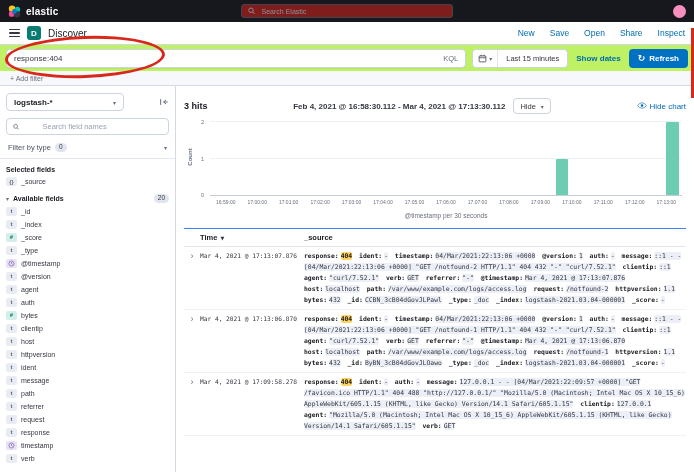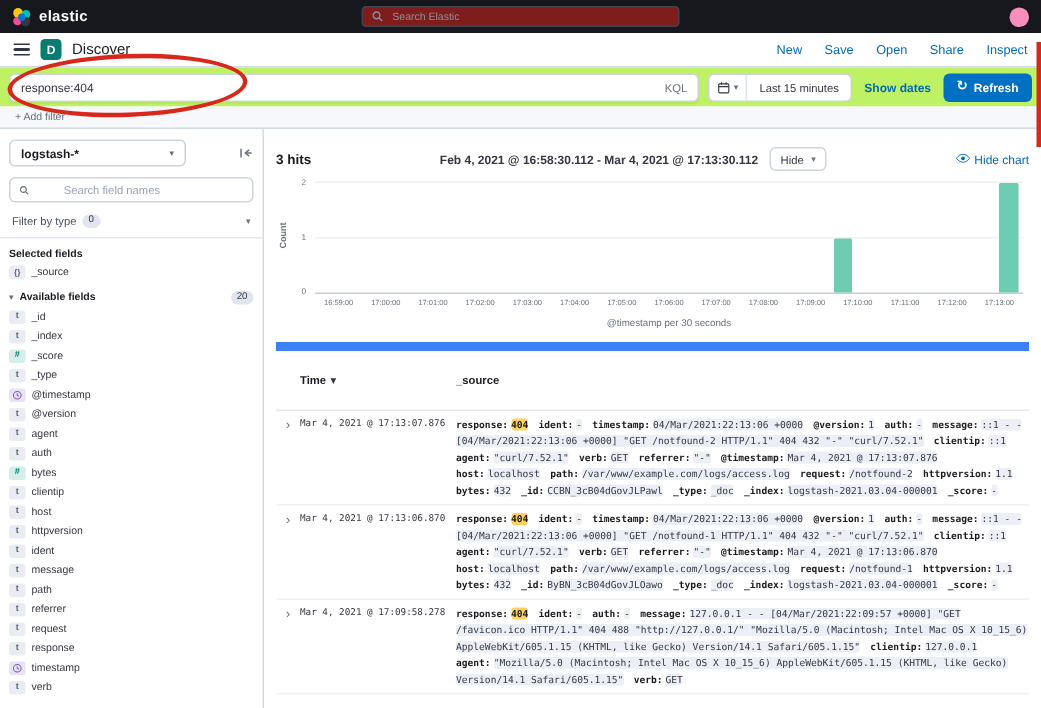--- a/index.html
+++ b/index.html
@@ -97,8 +97,8 @@
 
   
   .doc-table{margin-top:2px}
-  .thead{display:flex;align-items:center;border-top:6px solid #3b82f6;border-bottom:1px solid #e3e8f0;
-    padding:15px 0;font-size:7.5px;font-weight:700;color:#1a1c21}
+  .thead{display:flex;align-items:center;border-top:1px solid #3b82f6;border-bottom:1px solid #e3e8f0;
+    padding:4px 0;font-size:7.5px;font-weight:700;color:#1a1c21}
   .th-expand{width:16px}
   .th-time{width:104px;display:flex;align-items:center;gap:3px;cursor:pointer}
   .sort-icon{font-size:5px;color:#343741;font-family:"DejaVu Sans",sans-serif}

